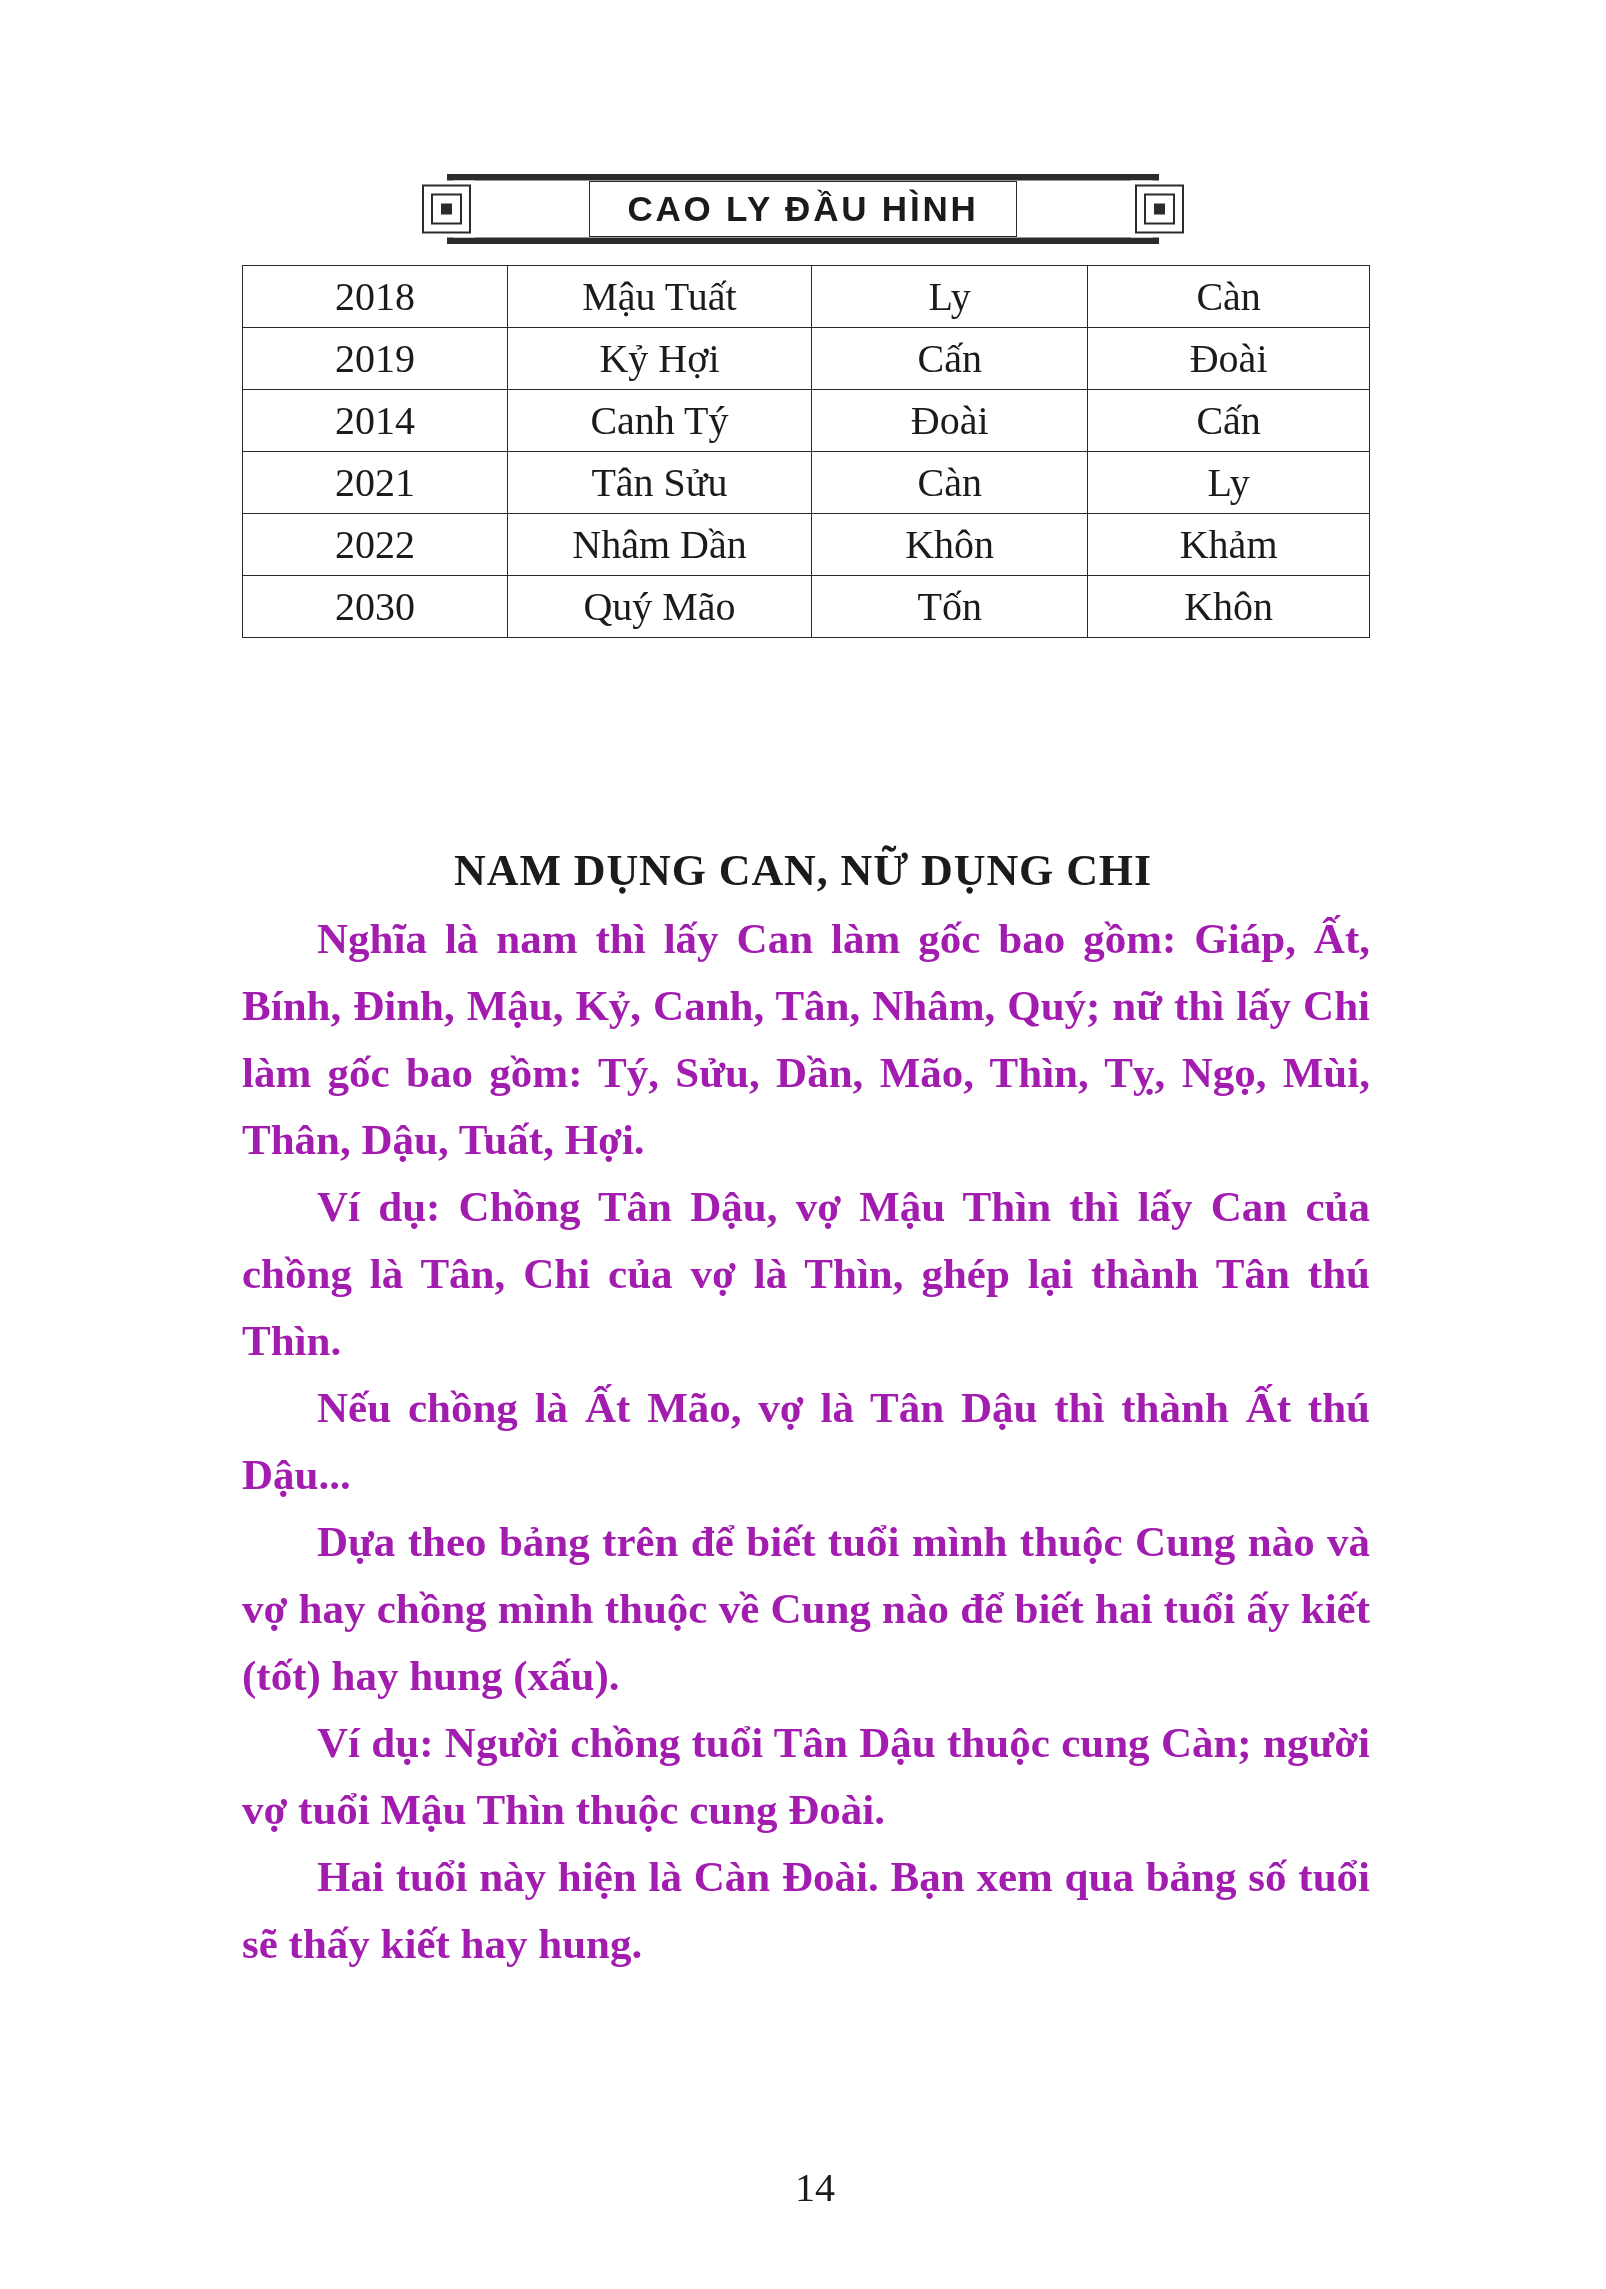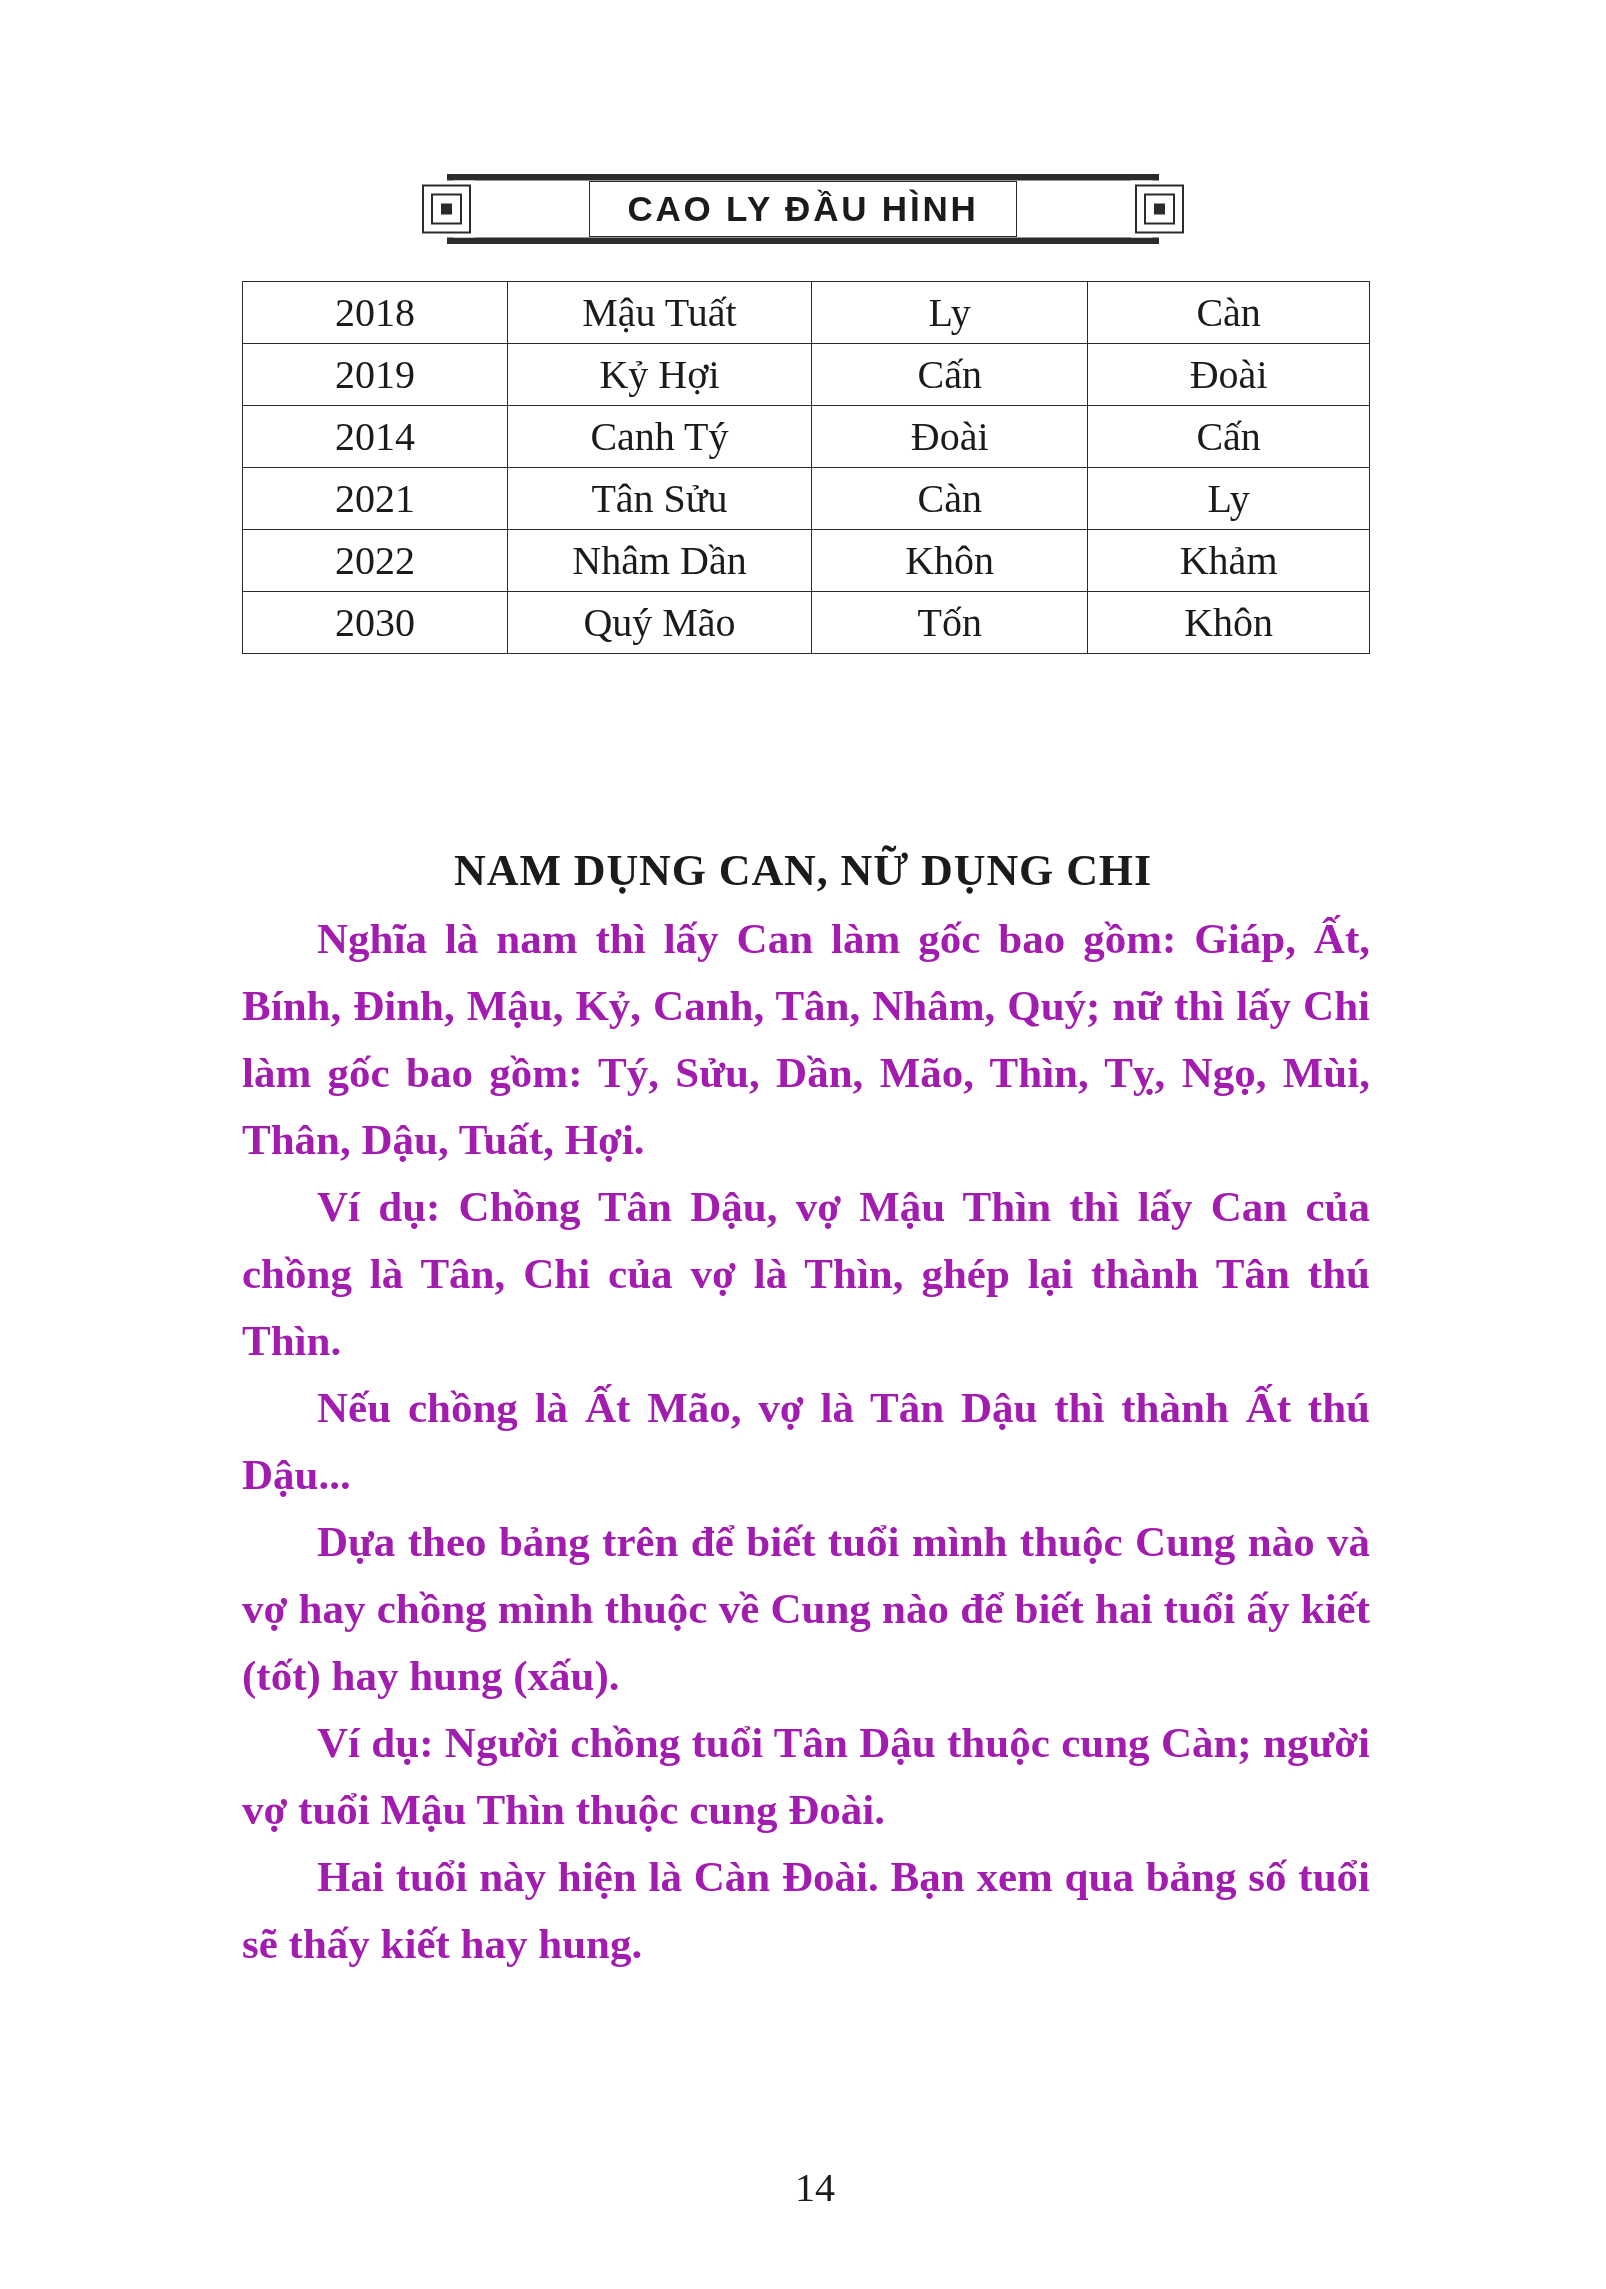--- a/index.html
+++ b/index.html
@@ -76,7 +76,7 @@
   
   .years-table {
     position: absolute;
-    top: 281px;
+    top: 265px;
     left: 242px;
     width: 1128px;
     border-collapse: collapse;

